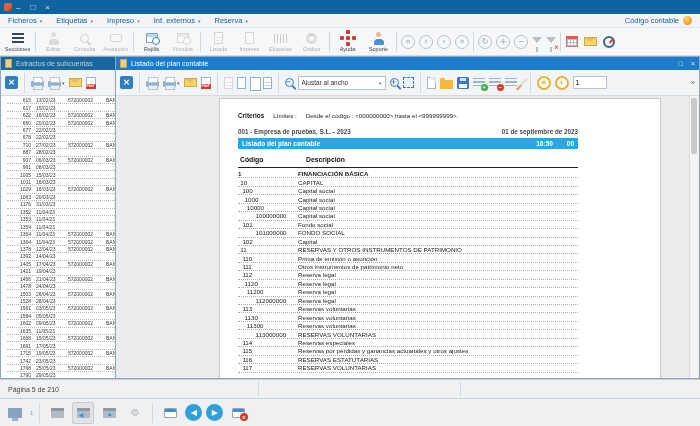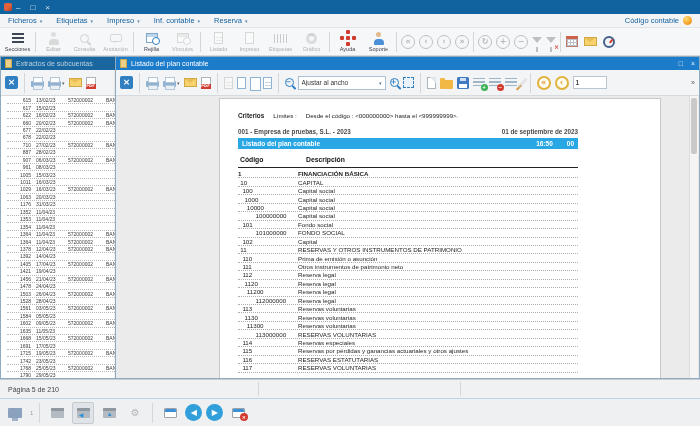--- a/index.html
+++ b/index.html
@@ -176,7 +176,7 @@
         <span>Impreso</span>
       </span>
     <span class="menuitem">
-        <span>Inf. contable</span>
+        <span>Inf. externos</span>
       </span>
     <span class="menuitem">
         <span>Reserva</span>

